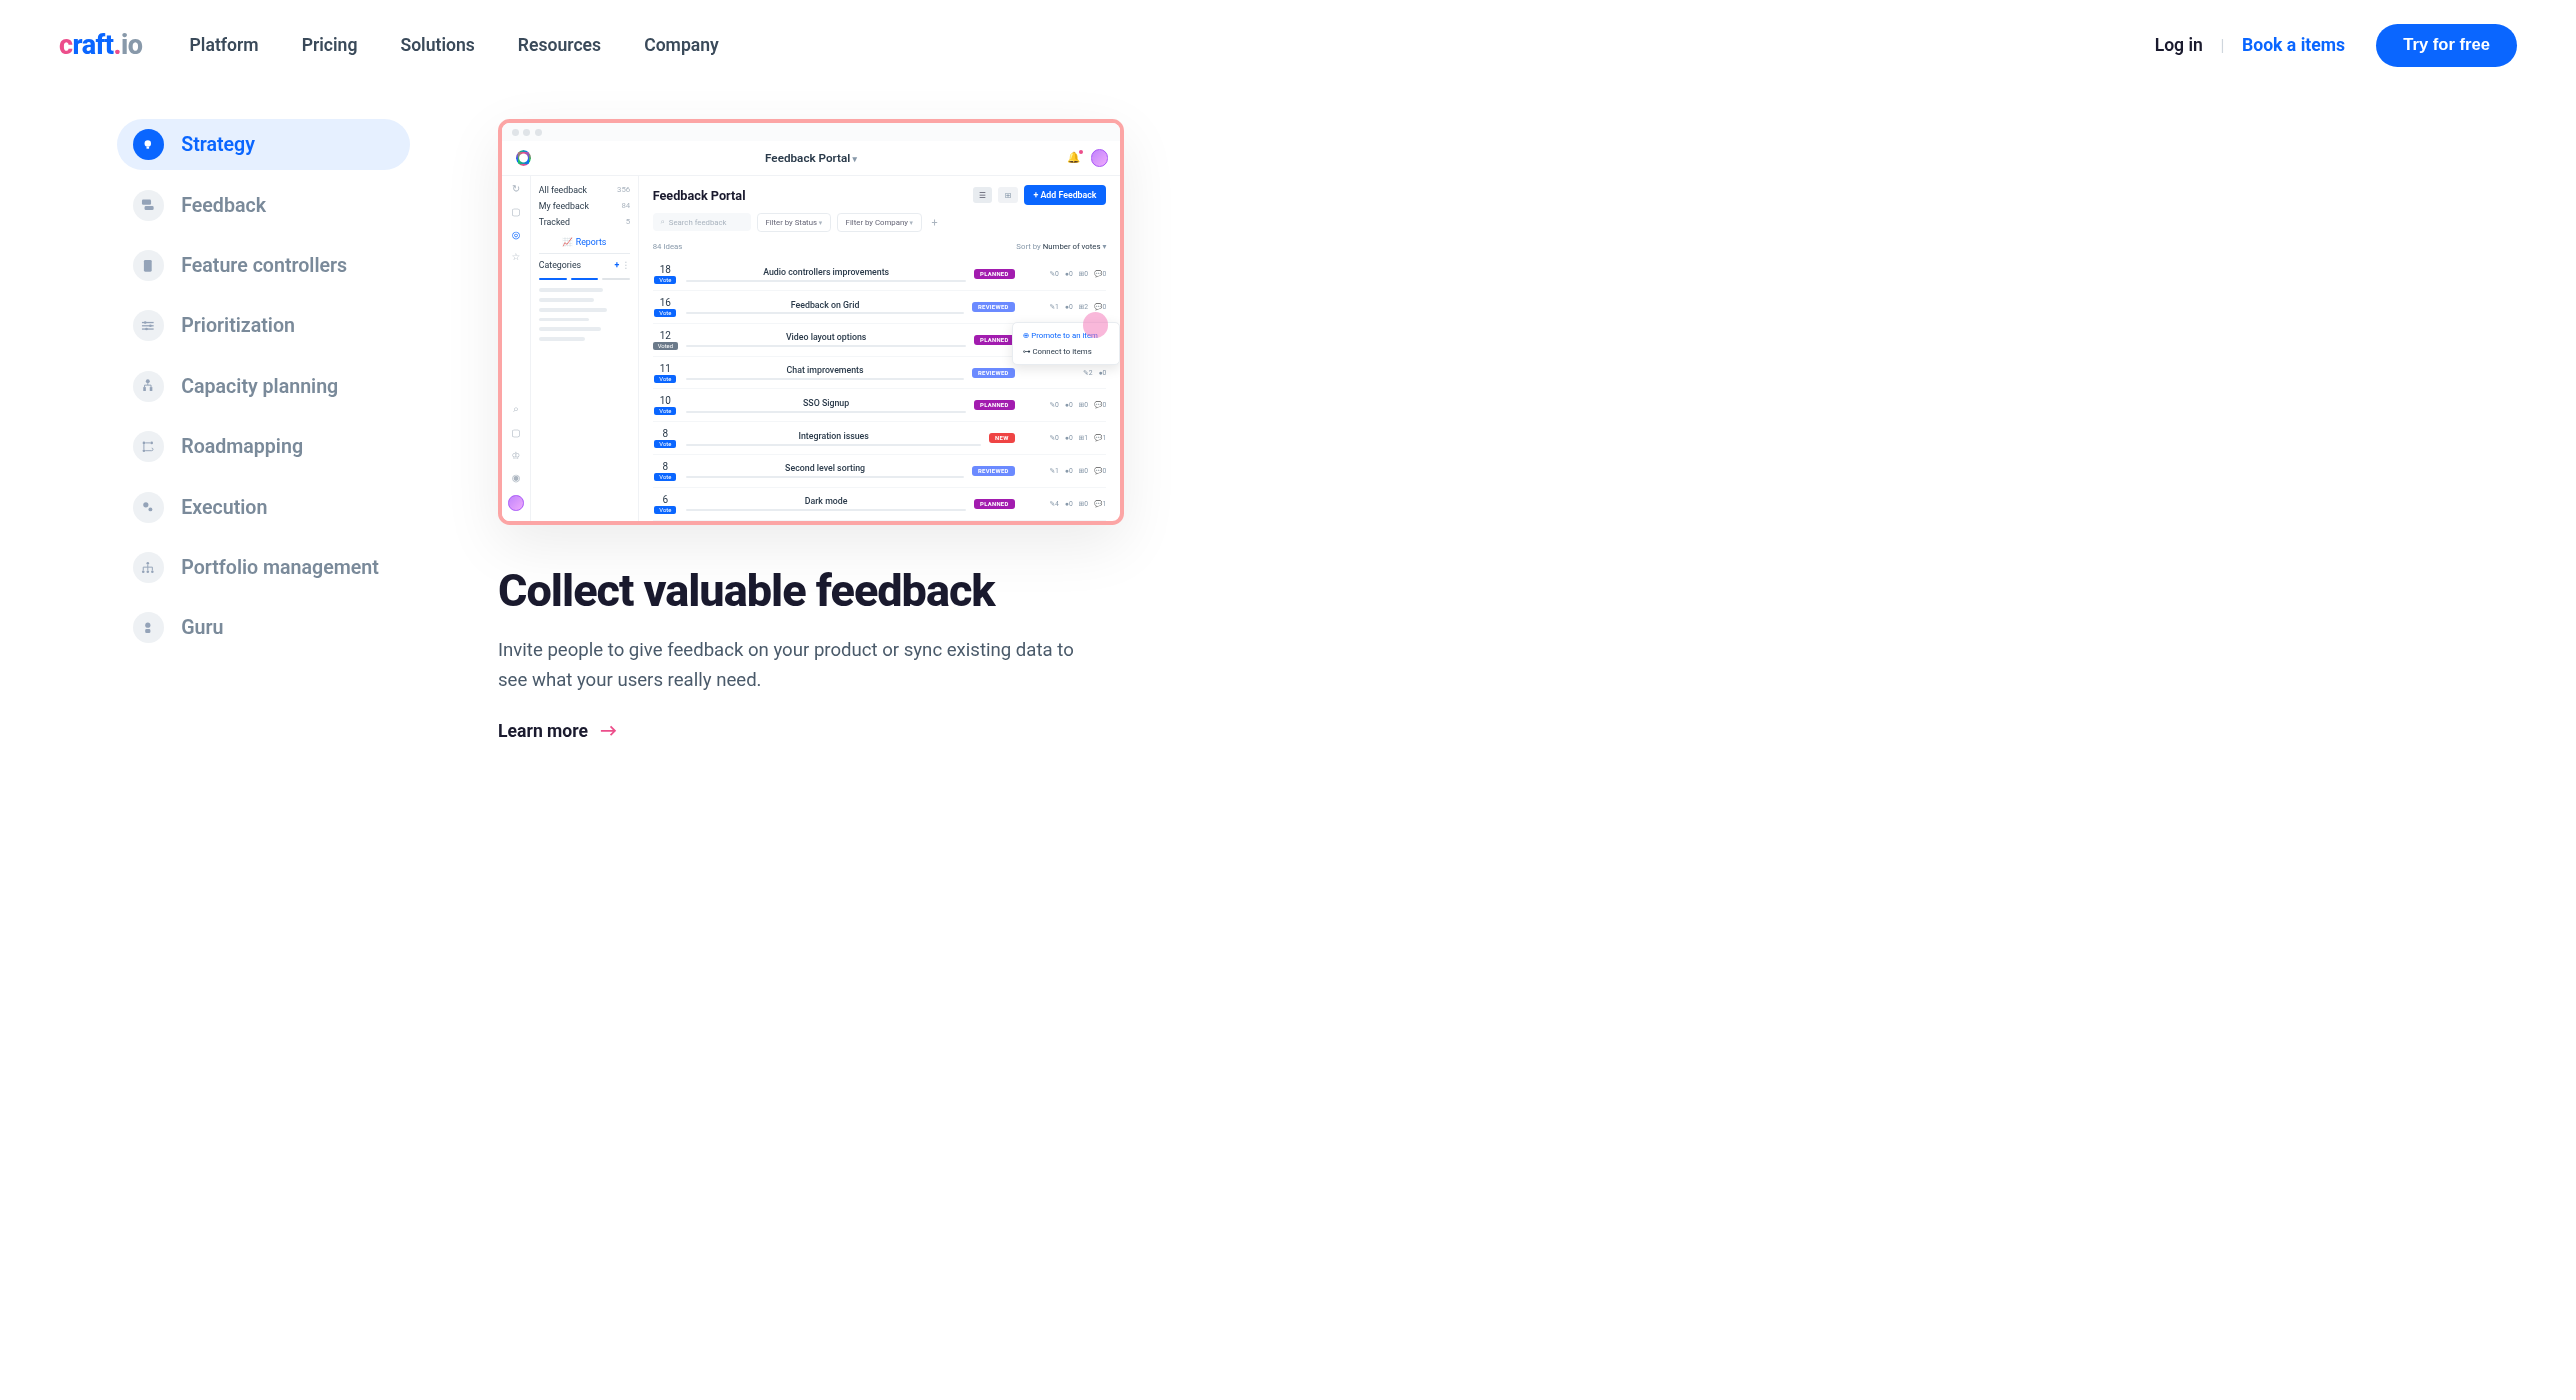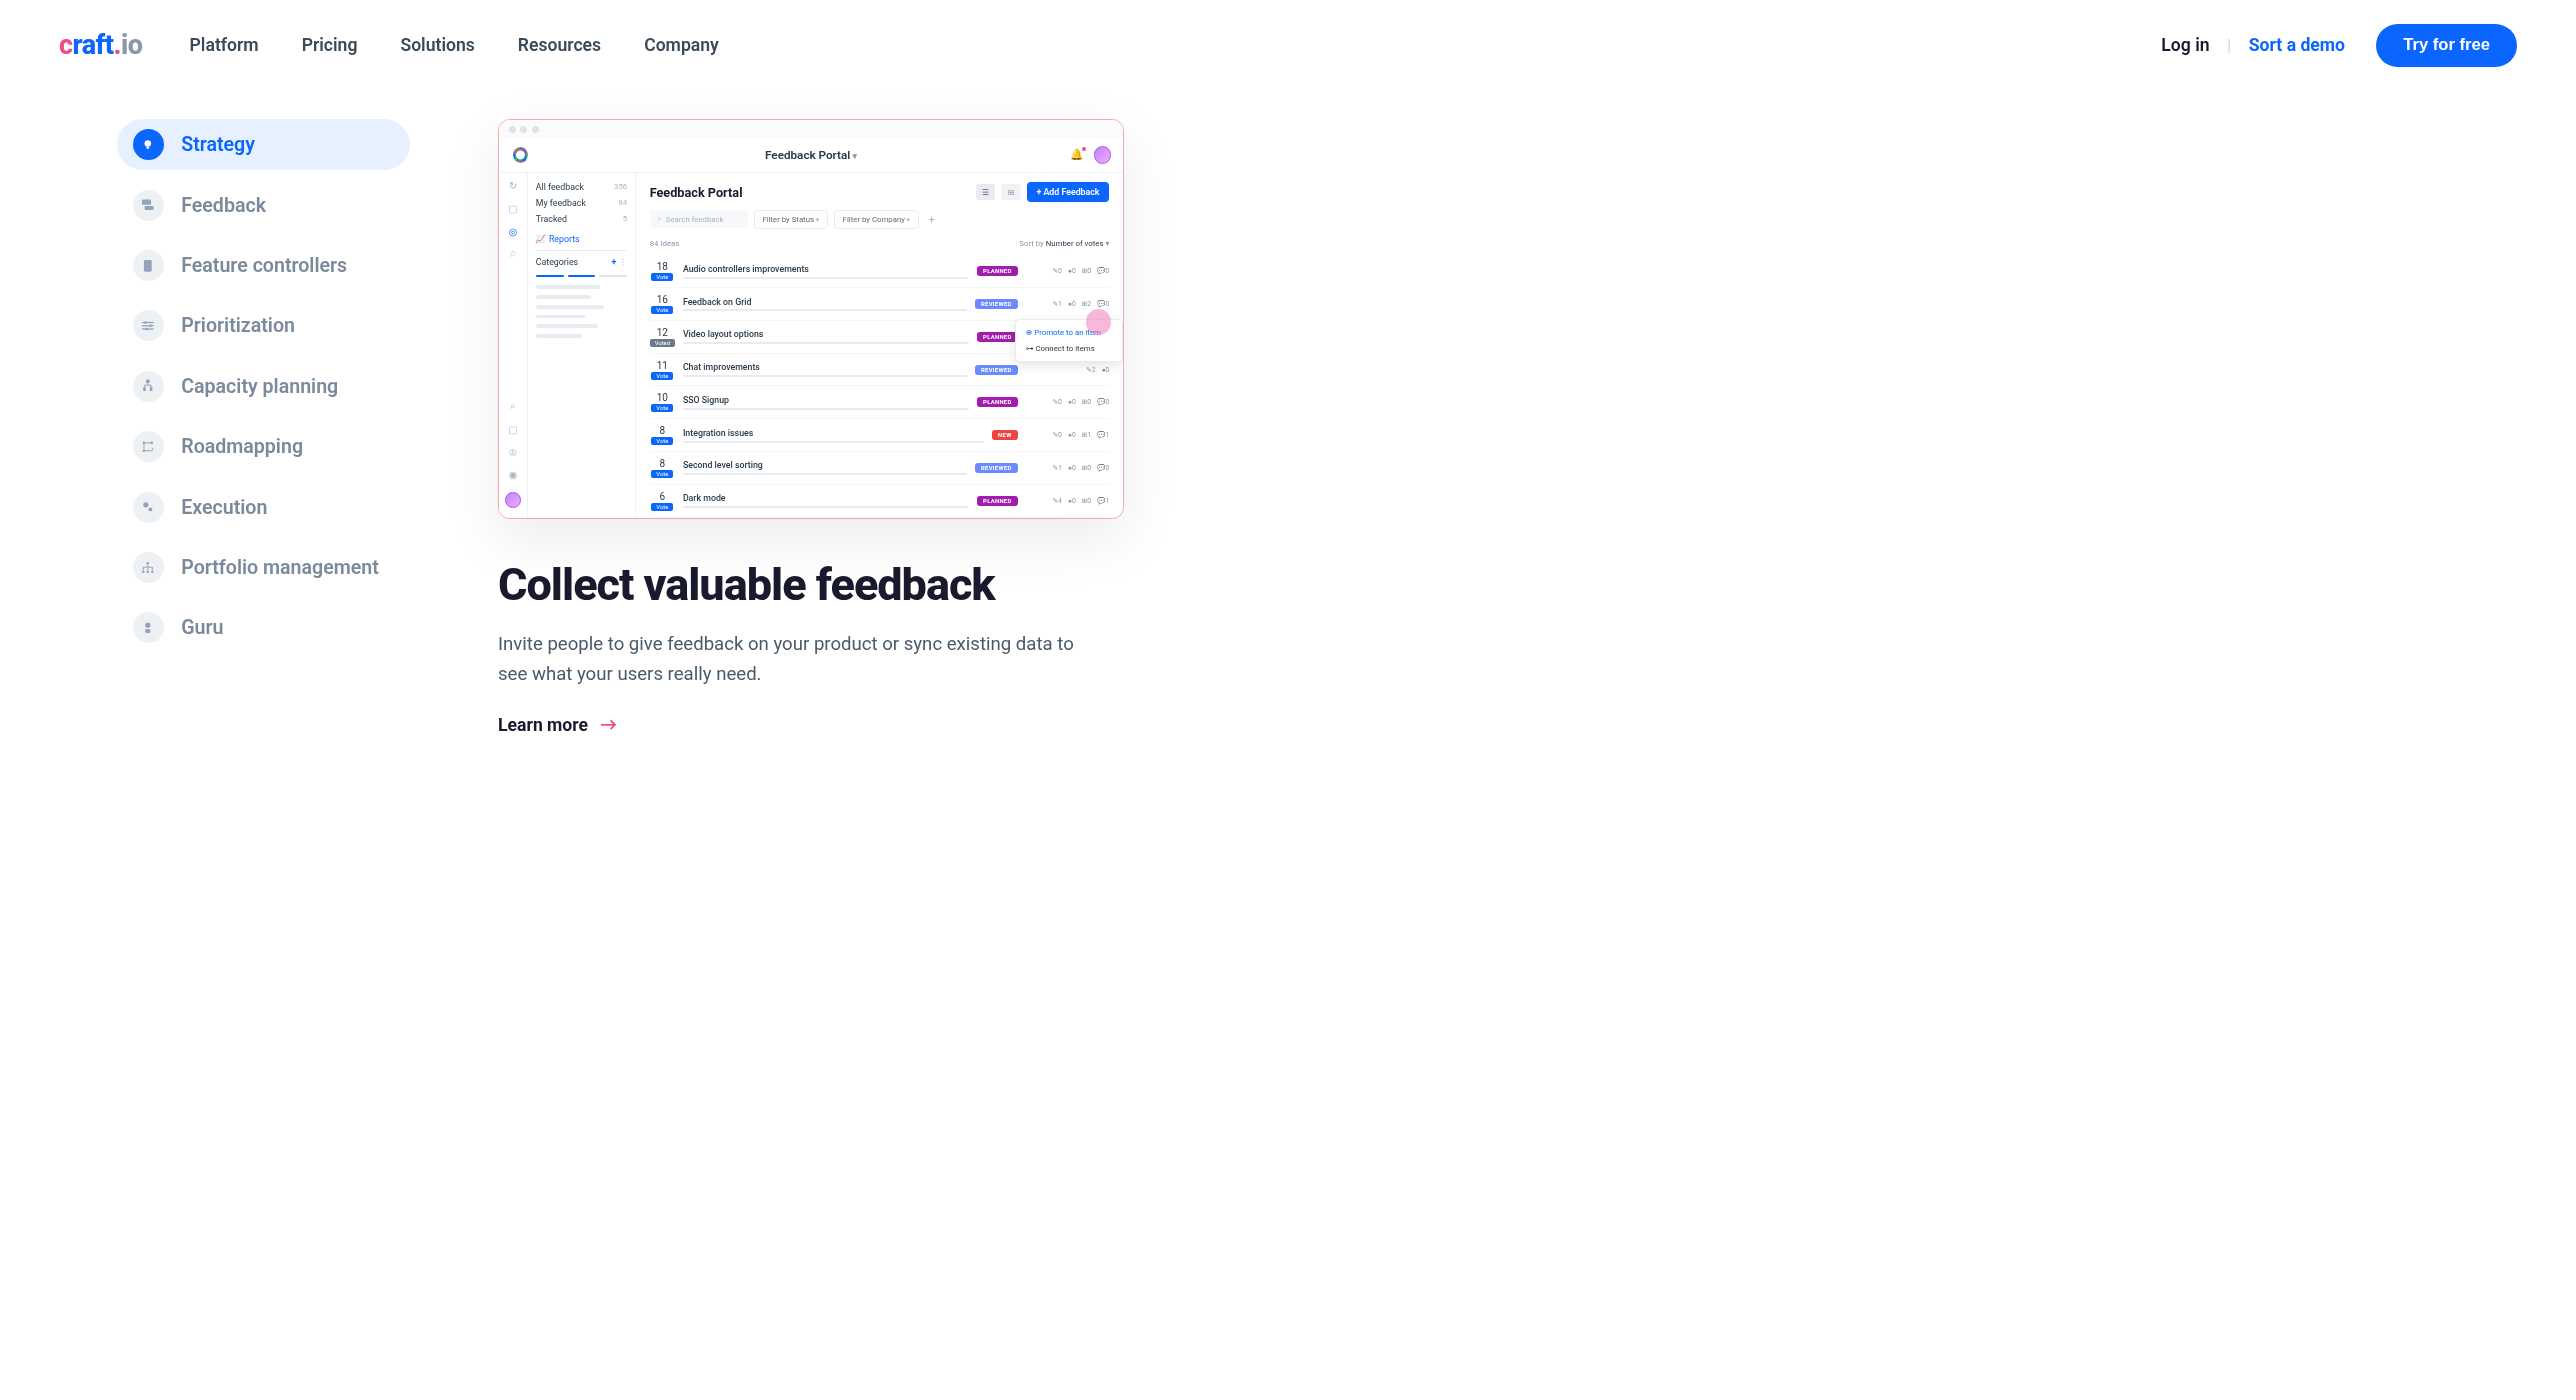--- a/index.html
+++ b/index.html
@@ -130,7 +130,7 @@
   <div class="nav-right">
     <span class="nav-login">Log in</span>
     <span class="nav-sep">|</span>
-    <span class="nav-book">Sort a demo</span>
+    <span class="nav-book">Book a items</span>
     <button class="btn-try">Try for free</button>
   </div>
 </div>

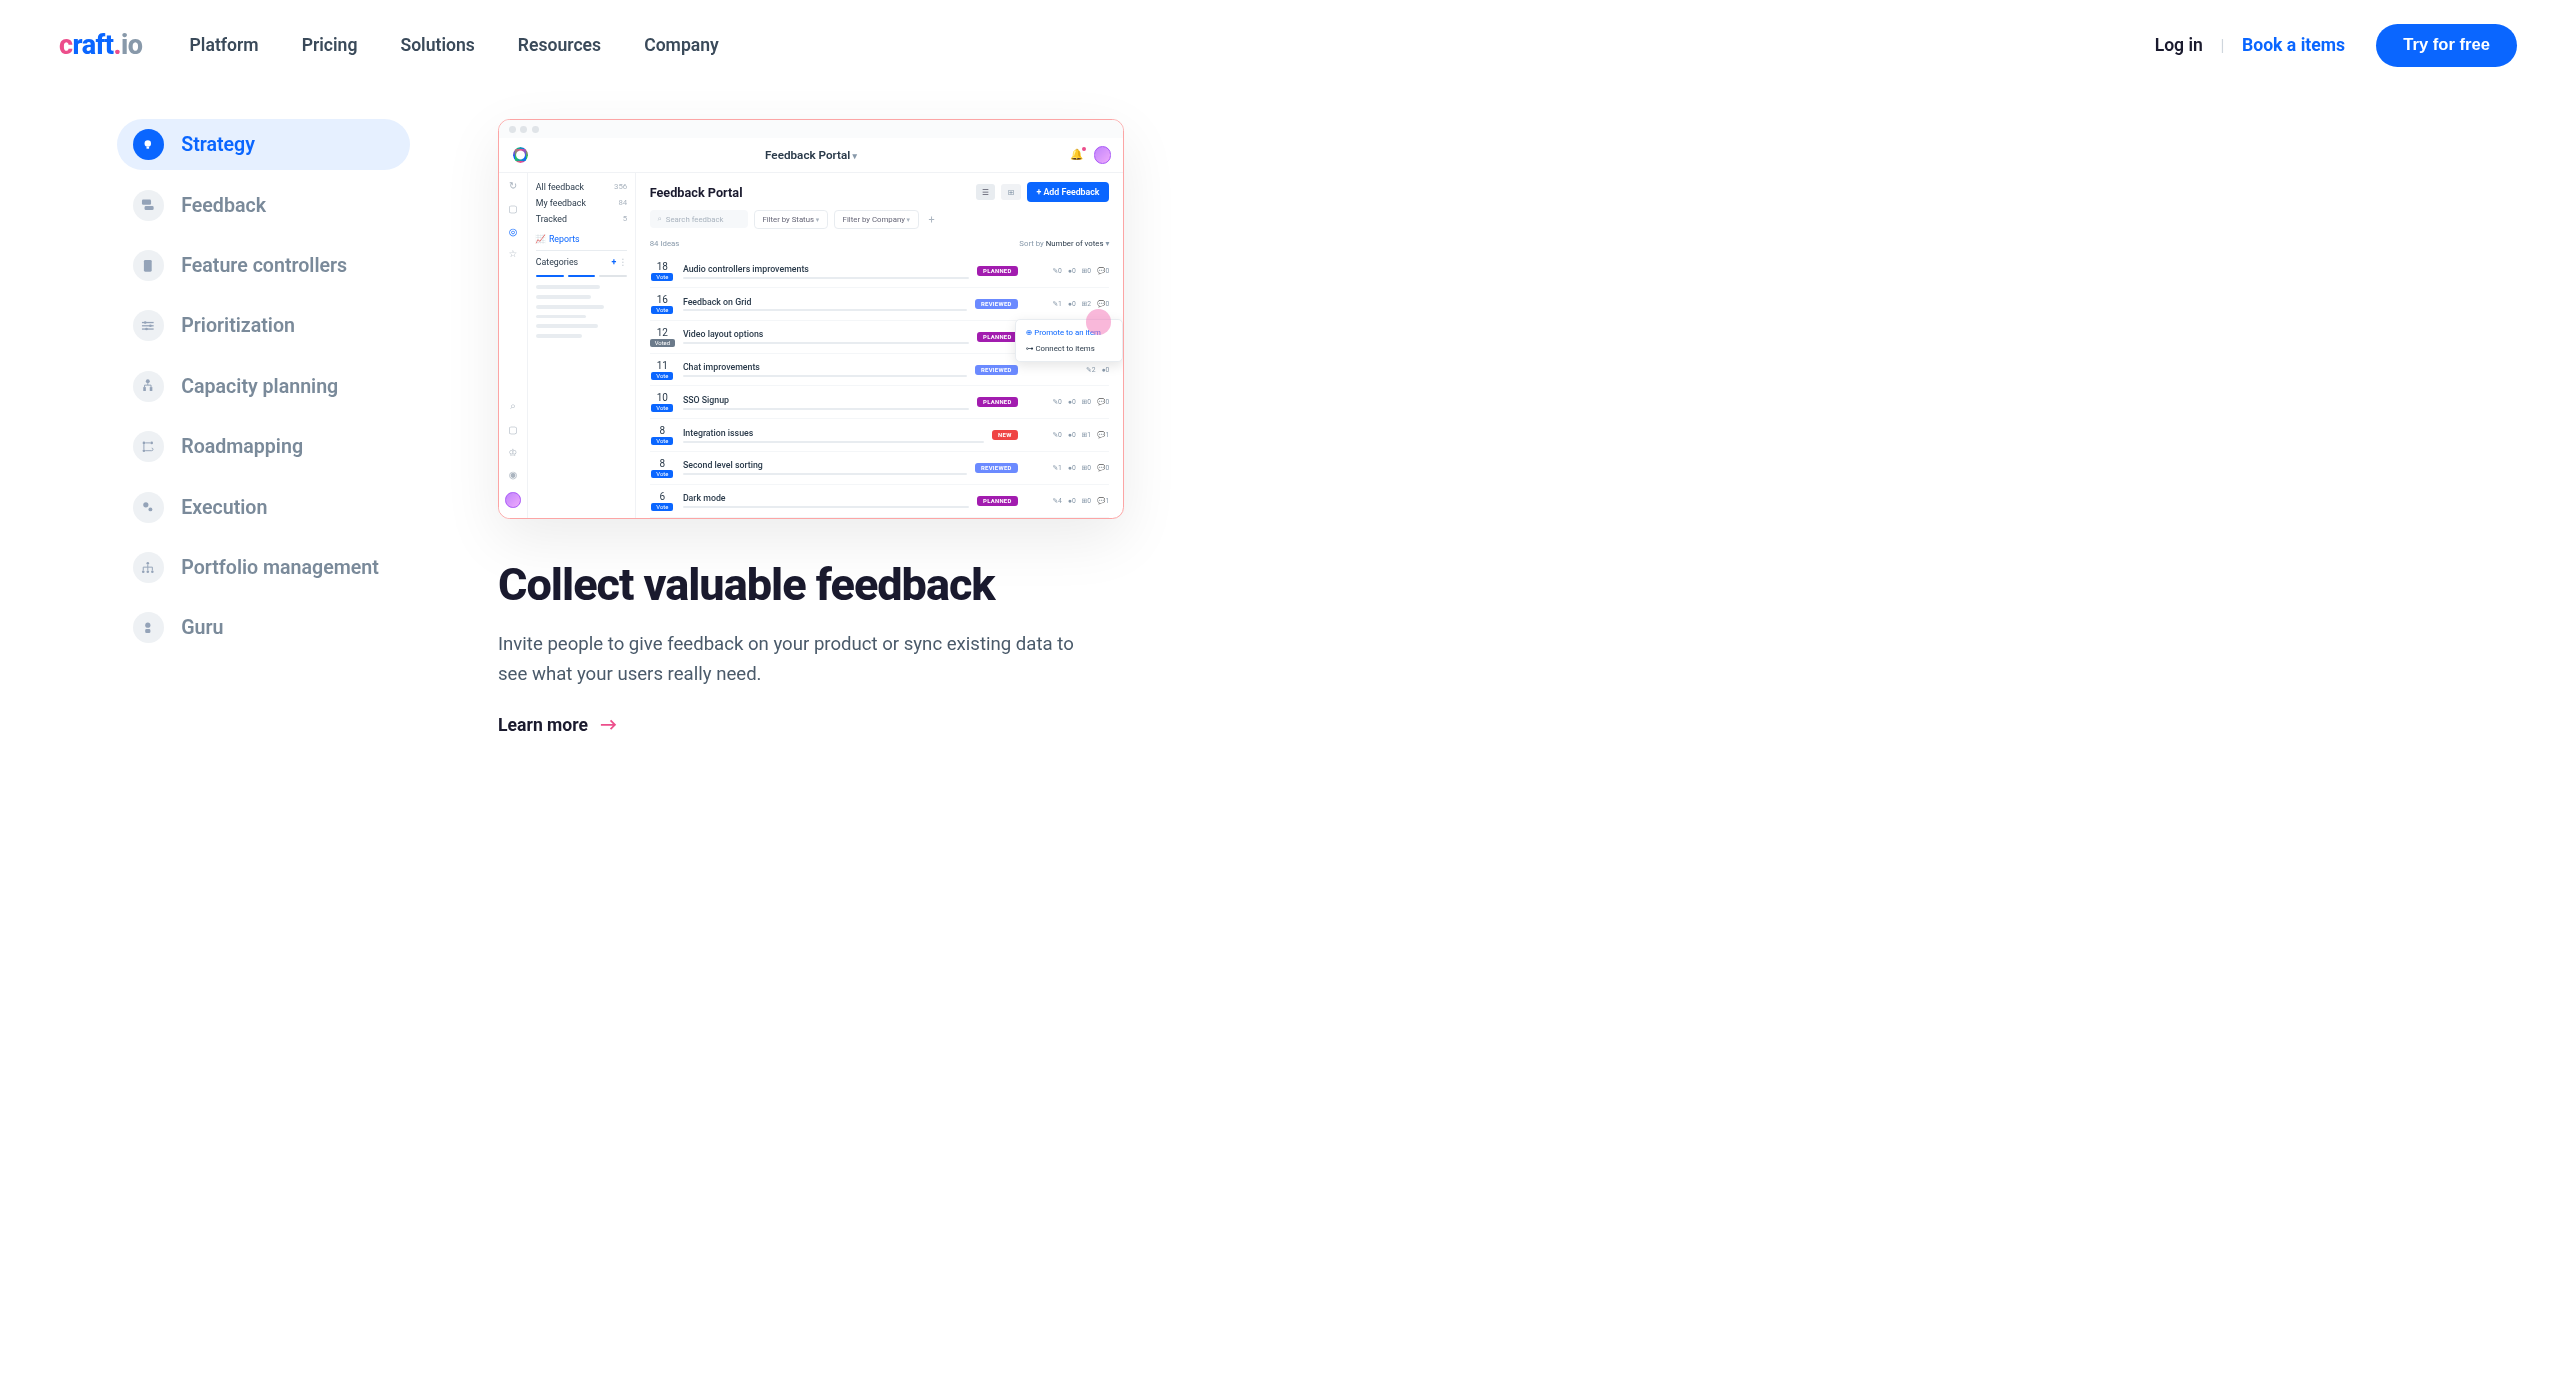--- a/index.html
+++ b/index.html
@@ -38,7 +38,7 @@
 .content { flex: 1; max-width: 704px; }
 
 
-.screenshot { width: 626px; background: #fff; border-radius: 11.7px; box-shadow: 0 19.6px 59px rgba(0,0,0,0.08); overflow: hidden; border: 1px solid #fca5a5; position: relative; }
+.screenshot { width: 626px; background: #fff; border-radius: 11.7px; box-shadow: 0 19.6px 59px rgba(0,0,0,0.08); overflow: hidden; border: 4px solid #fca5a5; position: relative; text-align: center; }
 .ss-chrome { height: 17.6px; background: #fafbfc; display: flex; align-items: center; padding-left: 9.8px; gap: 4.9px; }
 .ss-dot { width: 6.8px; height: 6.8px; border-radius: 50%; background: #e0e4e8; }
 .ss-header { display: flex; align-items: center; justify-content: center; padding: 9.8px; position: relative; border-bottom: 1px solid #f0f2f5; }

